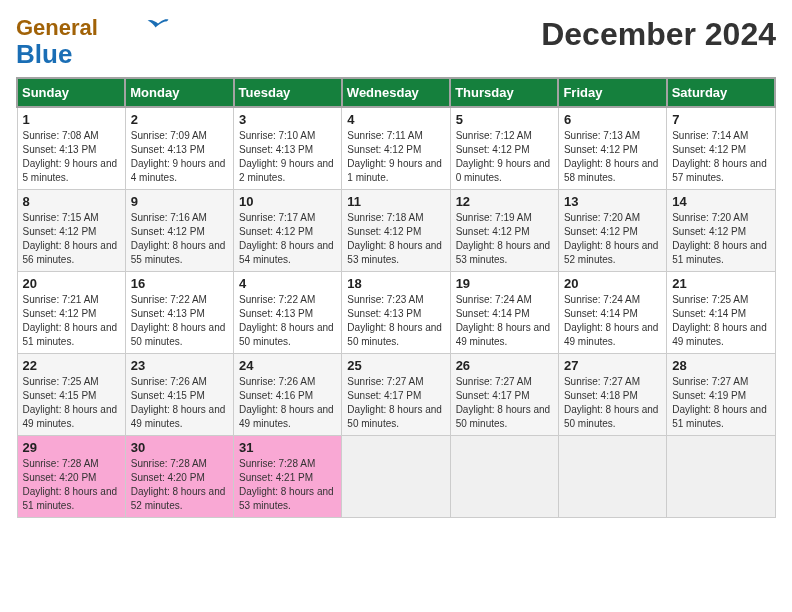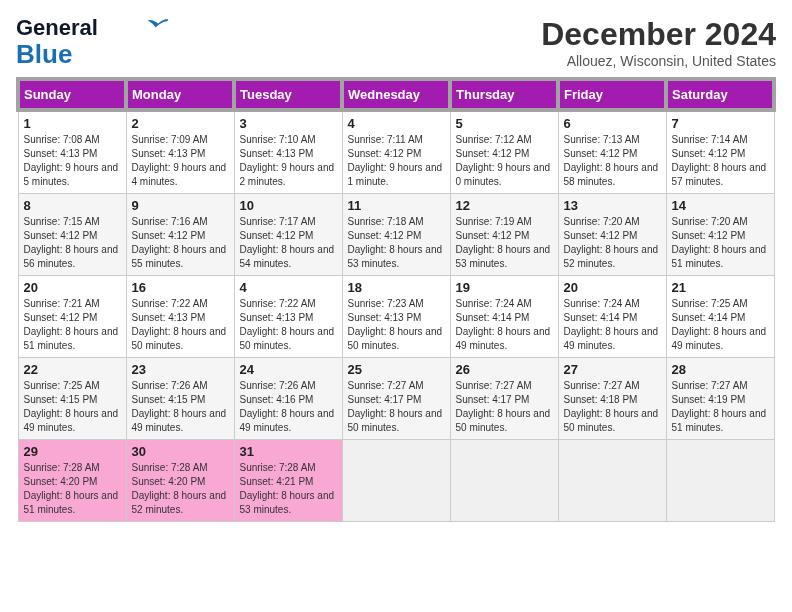--- a/index.html
+++ b/index.html
@@ -27,7 +27,7 @@
       color: #333;
       line-height: 1.1;
     }
-    .logo-text span { color: #0f172a; }
+    .logo-text span { color: #a16207; }
     .logo-bird {
       width: 24px;
       height: 18px;

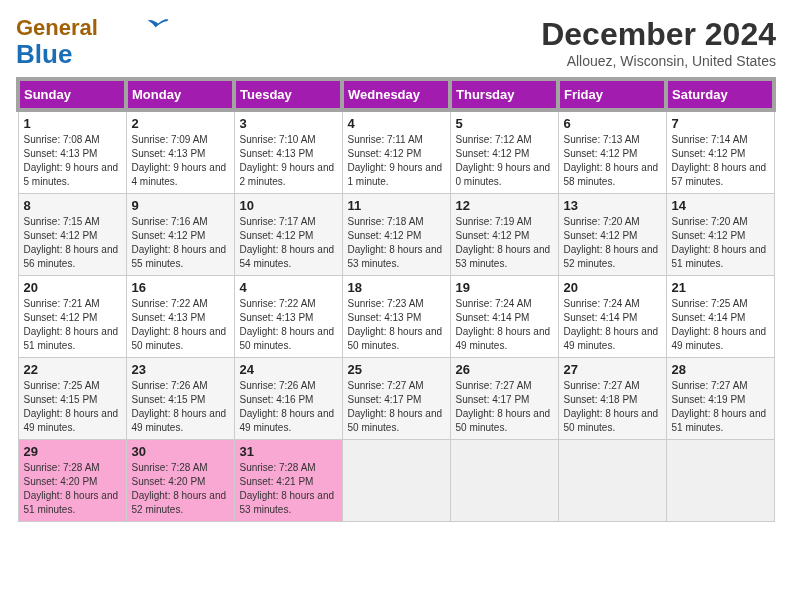--- a/index.html
+++ b/index.html
@@ -108,7 +108,6 @@
   </div>
   <div class="title-block">
     <div class="month-title">December 2024</div>
-    <div class="location">Allouez, Wisconsin, United States</div>
   </div>
 </div>
 

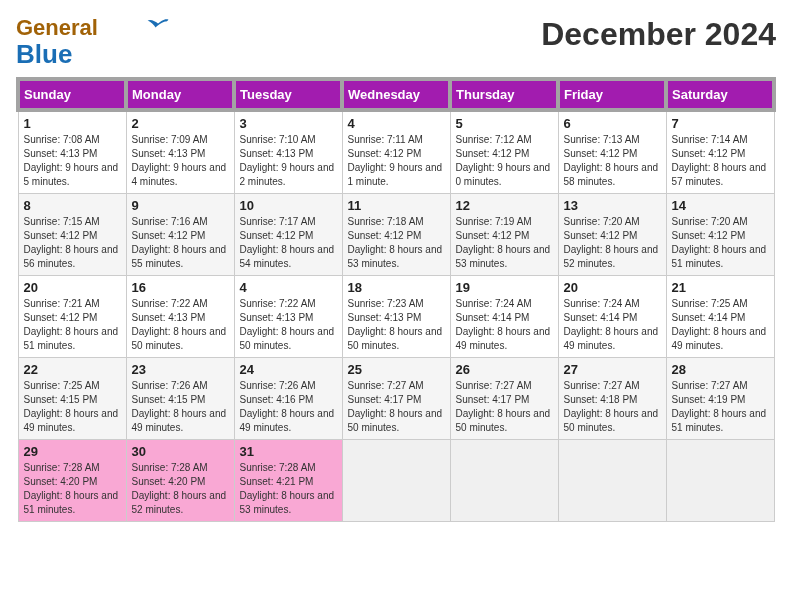--- a/index.html
+++ b/index.html
@@ -53,13 +53,13 @@
       font-size: 11px;
     }
     .calendar th {
-      background: #a21caf;
+      background: #15803d;
       color: #fff;
       padding: 6px 4px;
       text-align: left;
       font-size: 13px;
       font-weight: bold;
-      border: 4px solid #a3a3a3;
+      border: 2px solid #a3a3a3;
     }
     .calendar td {
       border: 1px solid #ccc;

